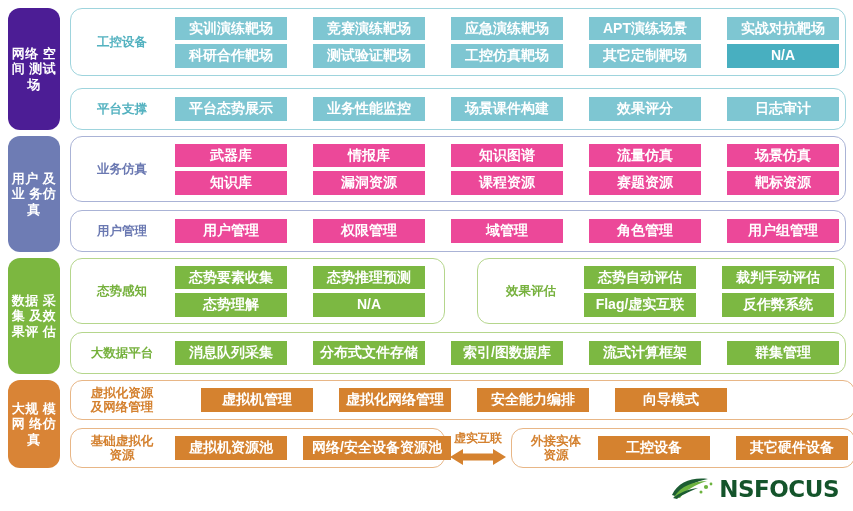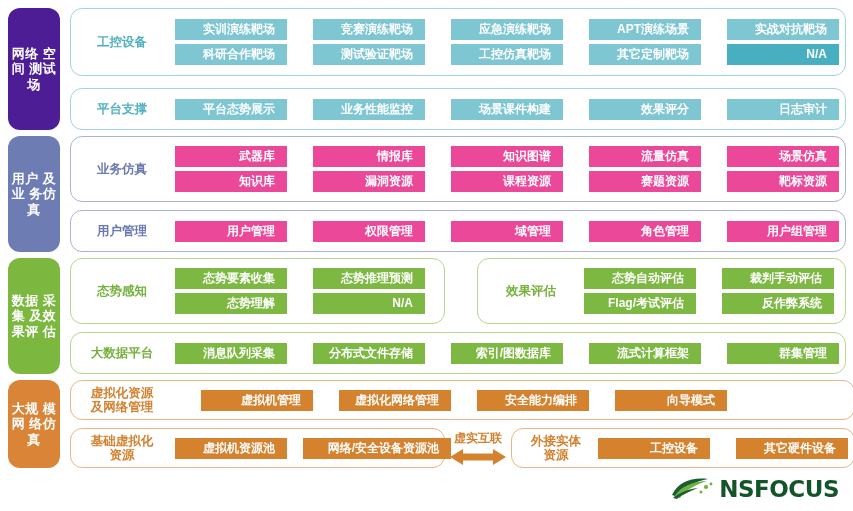--- a/index.html
+++ b/index.html
@@ -69,10 +69,10 @@
   .cellrow{display:flex;align-items:center;}
   .chip{
     color:#ffffff;
-    font-size:12px;
+    font-size:14px;
     font-weight:bold;
-    text-align:right;
-    padding:3px 12px;
+    text-align:center;
+    padding:3px 4px;
     box-sizing:border-box;
     white-space:nowrap;
     overflow:hidden;

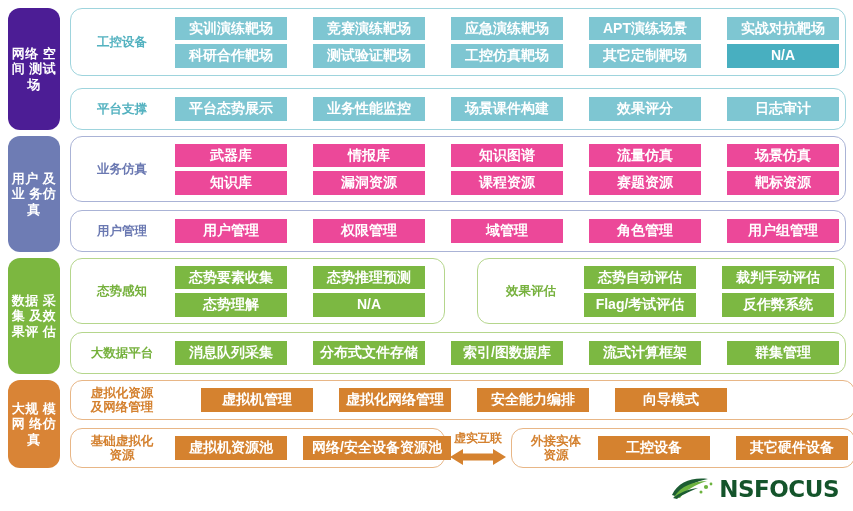--- a/index.html
+++ b/index.html
@@ -294,7 +294,7 @@
             </div>
             <div class="cellrow">
               <div style="width:6px;flex:none;"></div>
-              <div class="chip" style="width:112px;">Flag/考试评估</div>
+              <div class="chip" style="width:112px;">Flag/虚实互联</div>
               <div style="width:26px;flex:none;"></div>
               <div class="chip" style="width:112px;">反作弊系统</div>
             </div>

